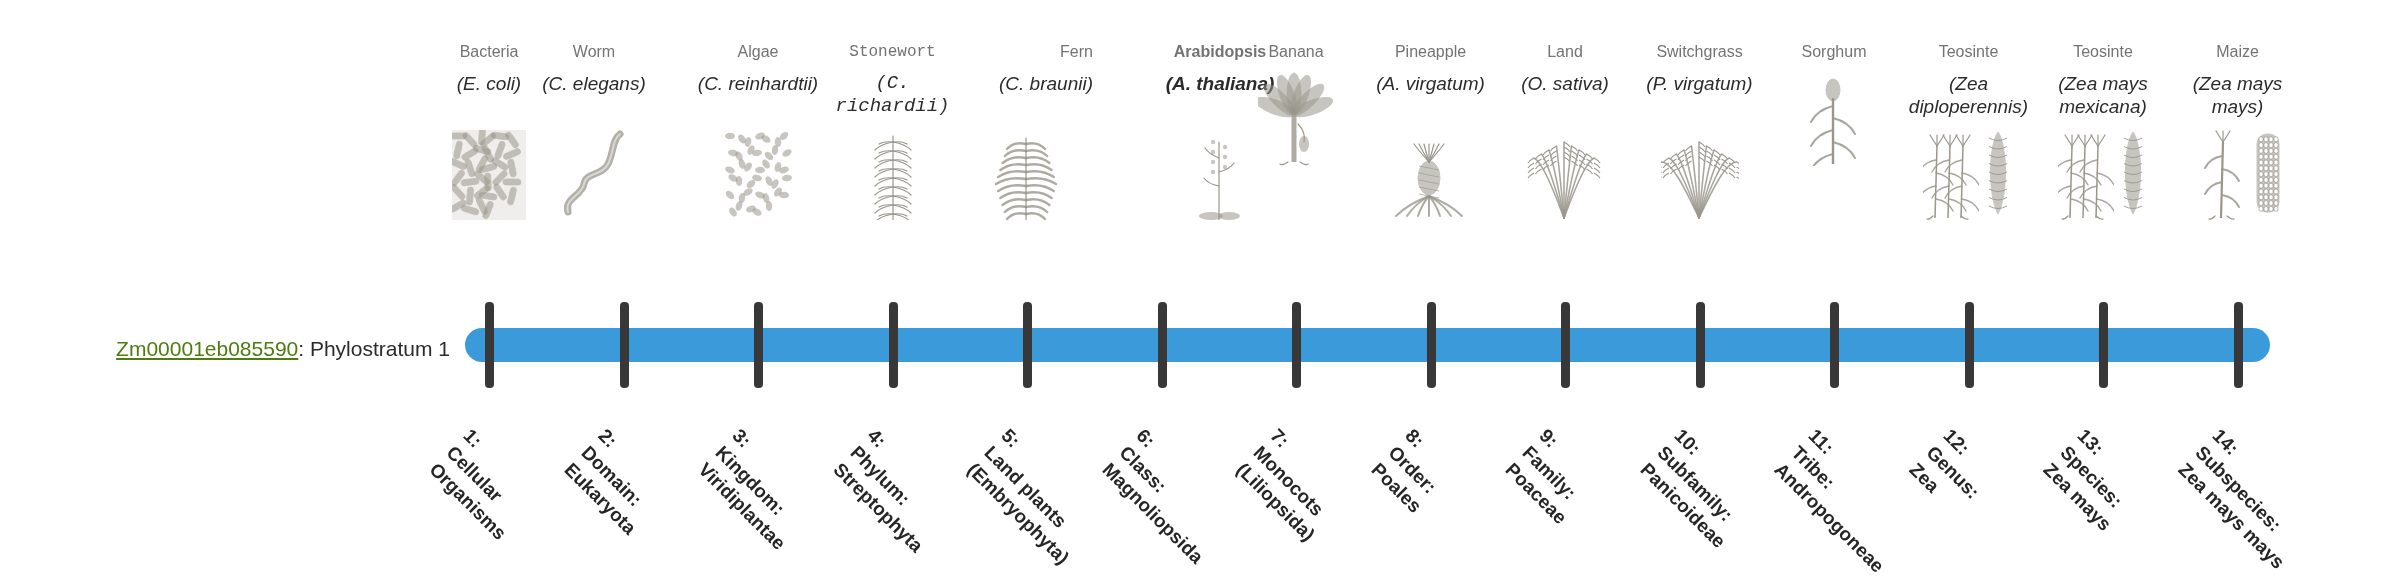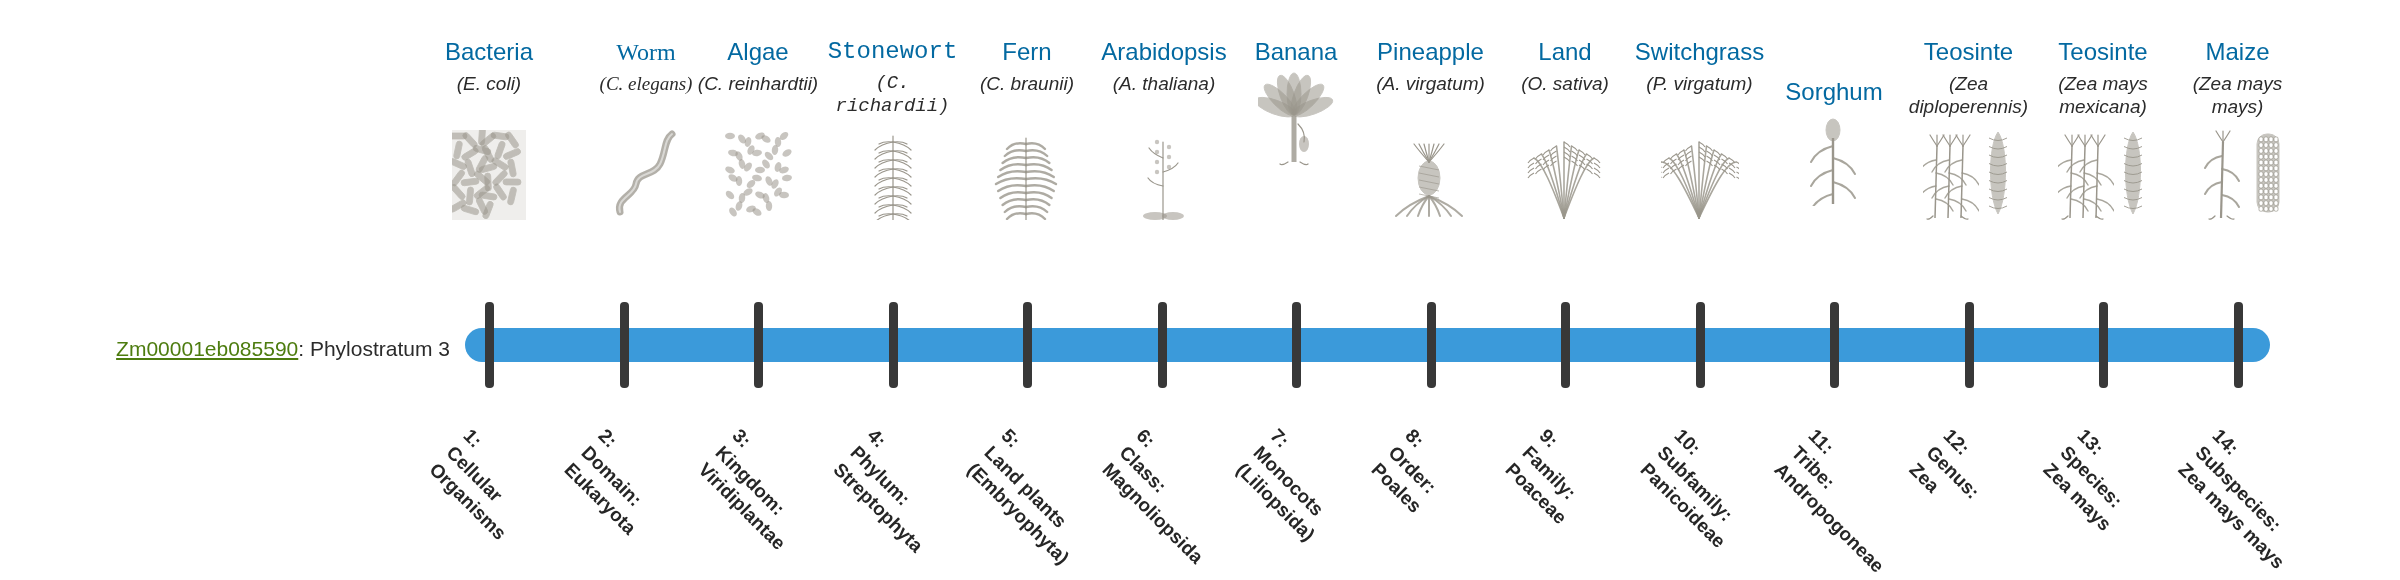--- a/index.html
+++ b/index.html
@@ -21,7 +21,7 @@
   
   .col{position:absolute;top:40px;width:132px;text-align:center;}
   .col .common{
-    font-size:24px;line-height:24px;color:#0369a1;
+    font-size:16px;line-height:24px;color:#737373;
     height:26px;overflow:visible;white-space:nowrap;
   }
   .col .sci{

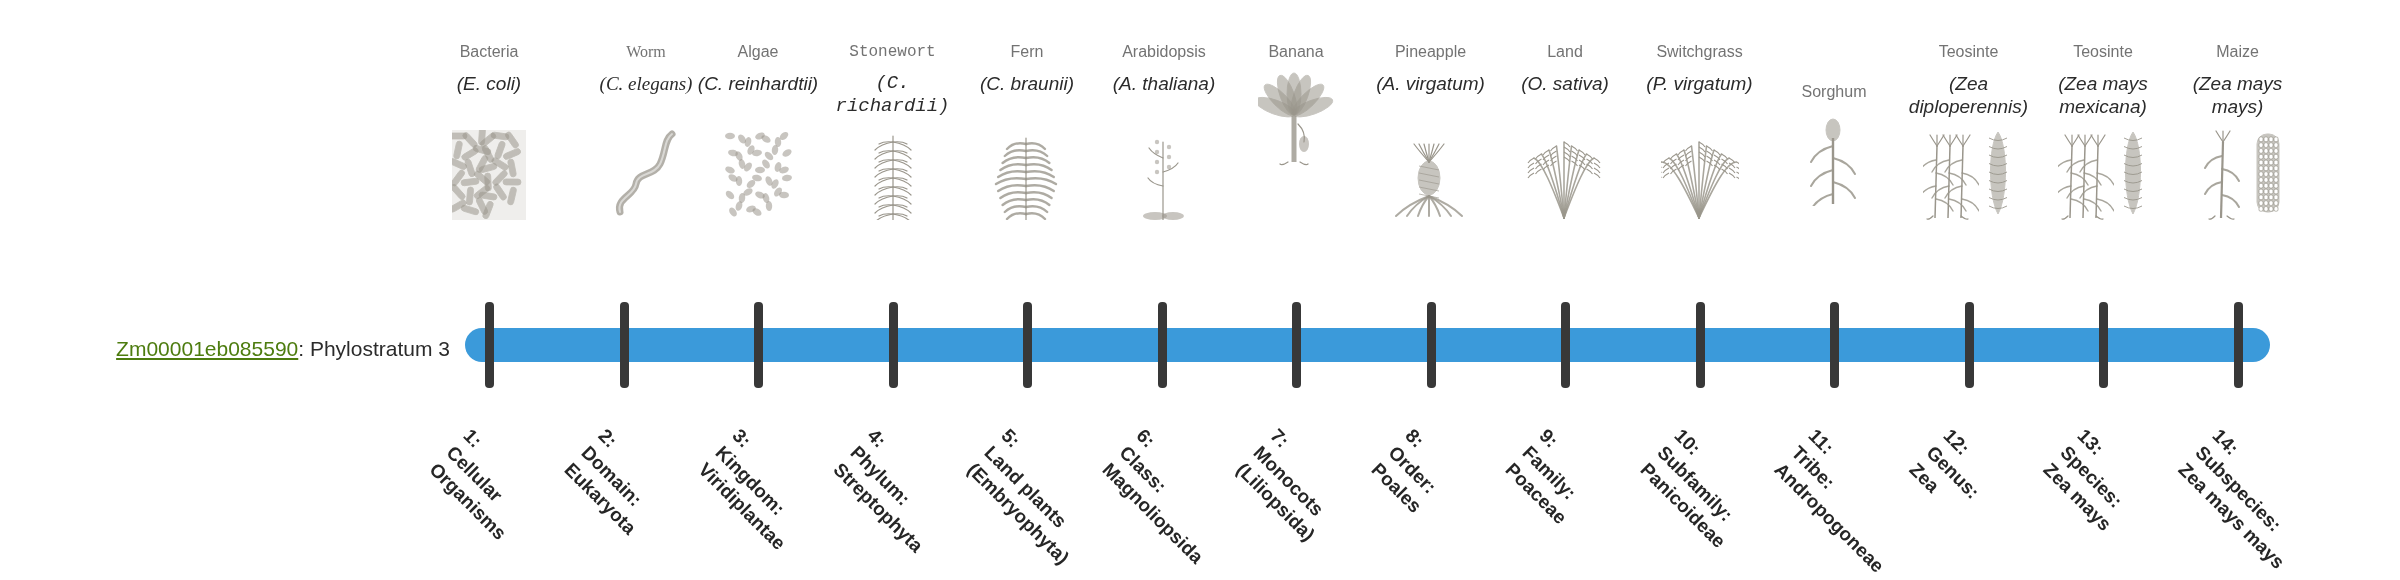--- a/index.html
+++ b/index.html
@@ -173,7 +173,7 @@
           </svg>
         </div>
       </div>
-      <div class="col" style="left: 580px; font-family: Liberation Serif, serif;">
+      <div class="col" style="left: 528px;">
         <div class="common">Worm</div>
         <div class="sci">(C. elegans)</div>
         <div class="art">

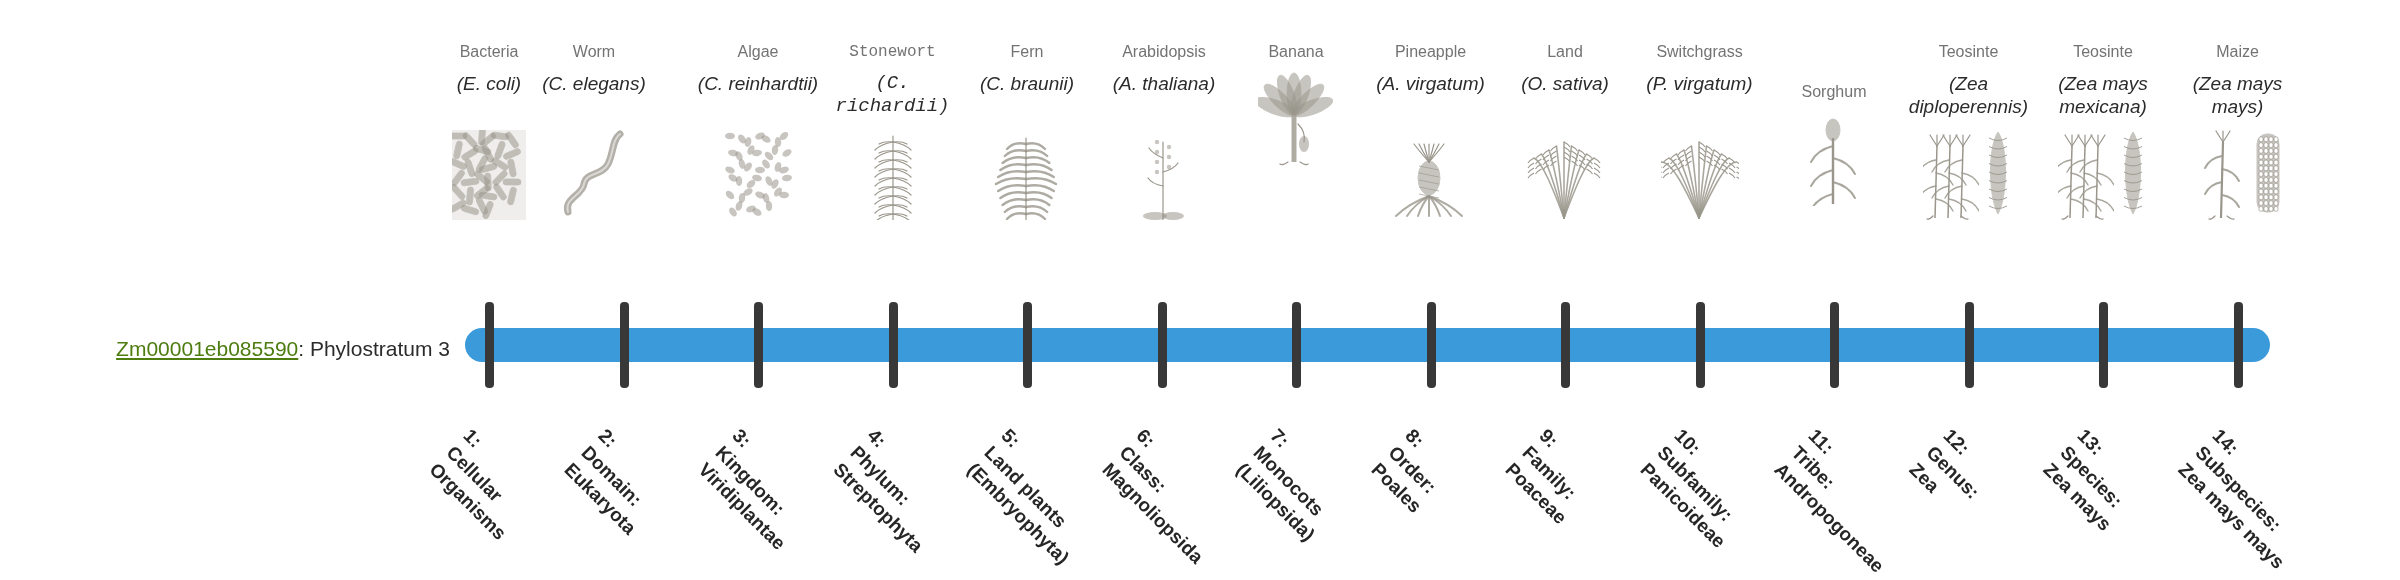--- a/index.html
+++ b/index.html
@@ -276,7 +276,7 @@
           </svg>
         </div>
       </div>
-      <div class="col" style="left: 961px;">
+      <div class="col" style="left: 961px; text-align: right;">
         <div class="common">Fern</div>
         <div class="sci">(C. braunii)</div>
         <div class="art">

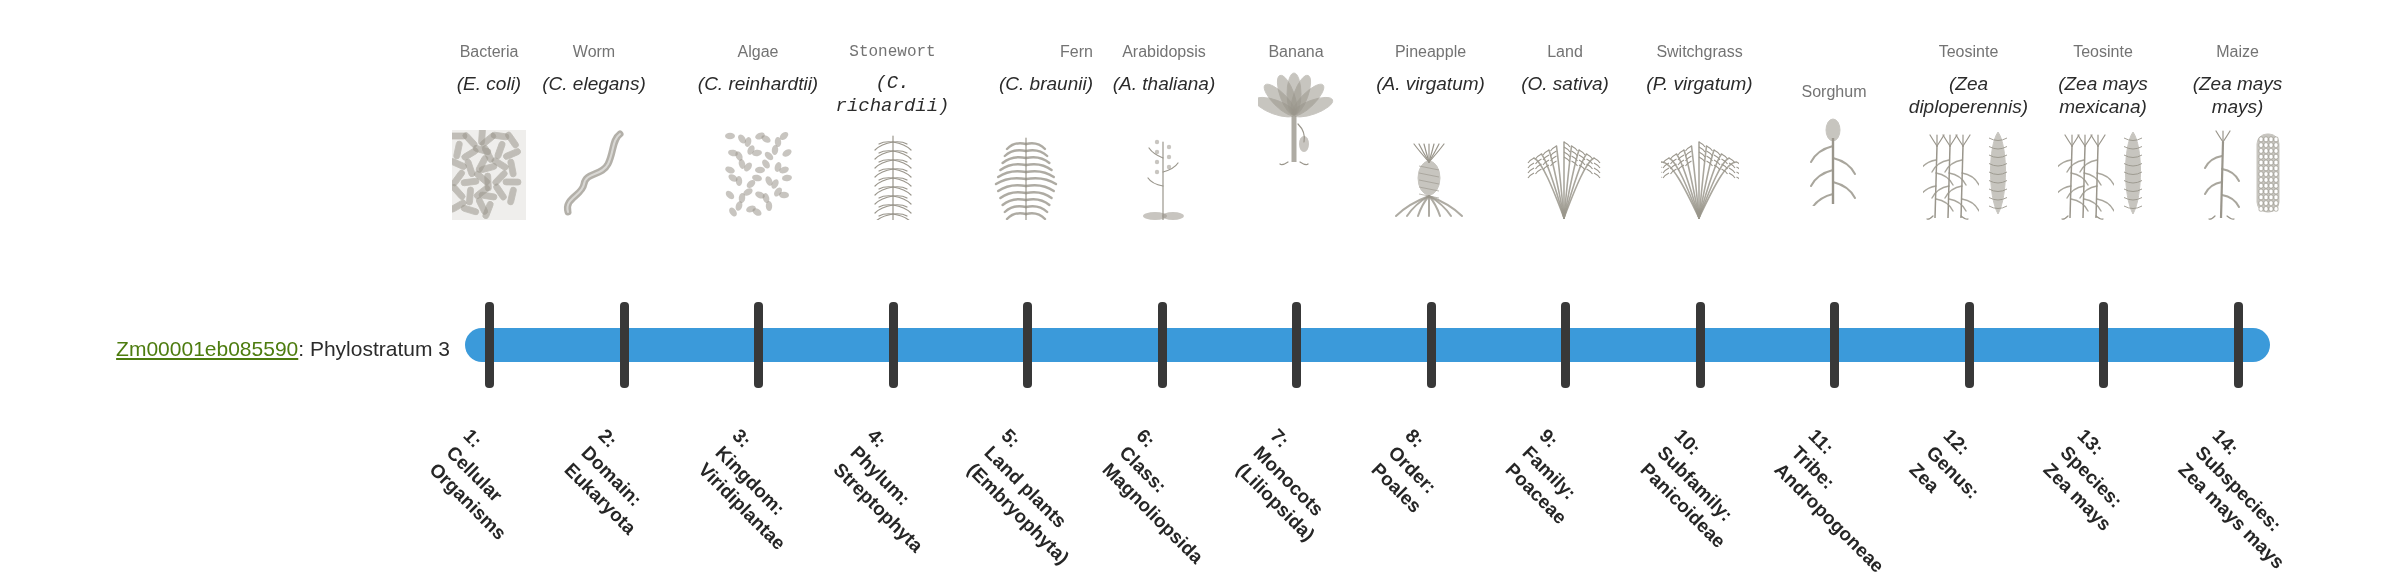--- a/index.html
+++ b/index.html
@@ -307,7 +307,7 @@
           </svg>
         </div>
       </div>
-      <div class="col" style="left: 1098px;">
+      <div class="col" style="left: 1154px; font-weight: bold;">
         <div class="common">Arabidopsis</div>
         <div class="sci">(A. thaliana)</div>
         <div class="art">

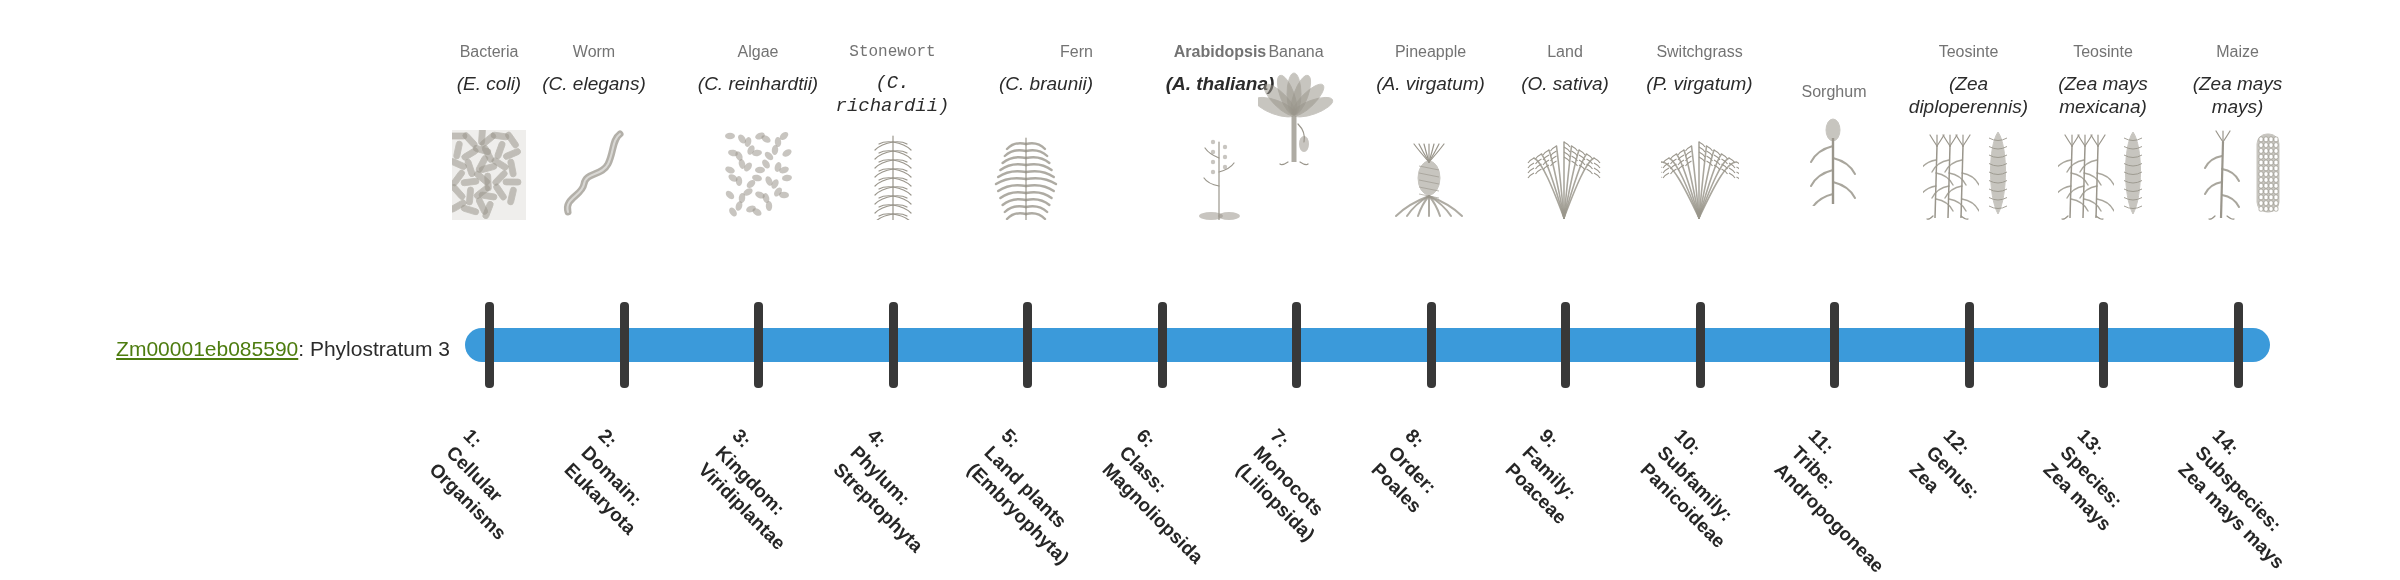--- a/index.html
+++ b/index.html
@@ -502,7 +502,7 @@
           </svg>
         </div>
       </div>
-      <div class="col" style="left: 1768px; margin-top: 40px;">
+      <div class="col" style="left: 1768px;">
         <div class="common">Sorghum</div>
         <div class="art">
           <svg width="74" height="94" viewBox="0 0 74 94">

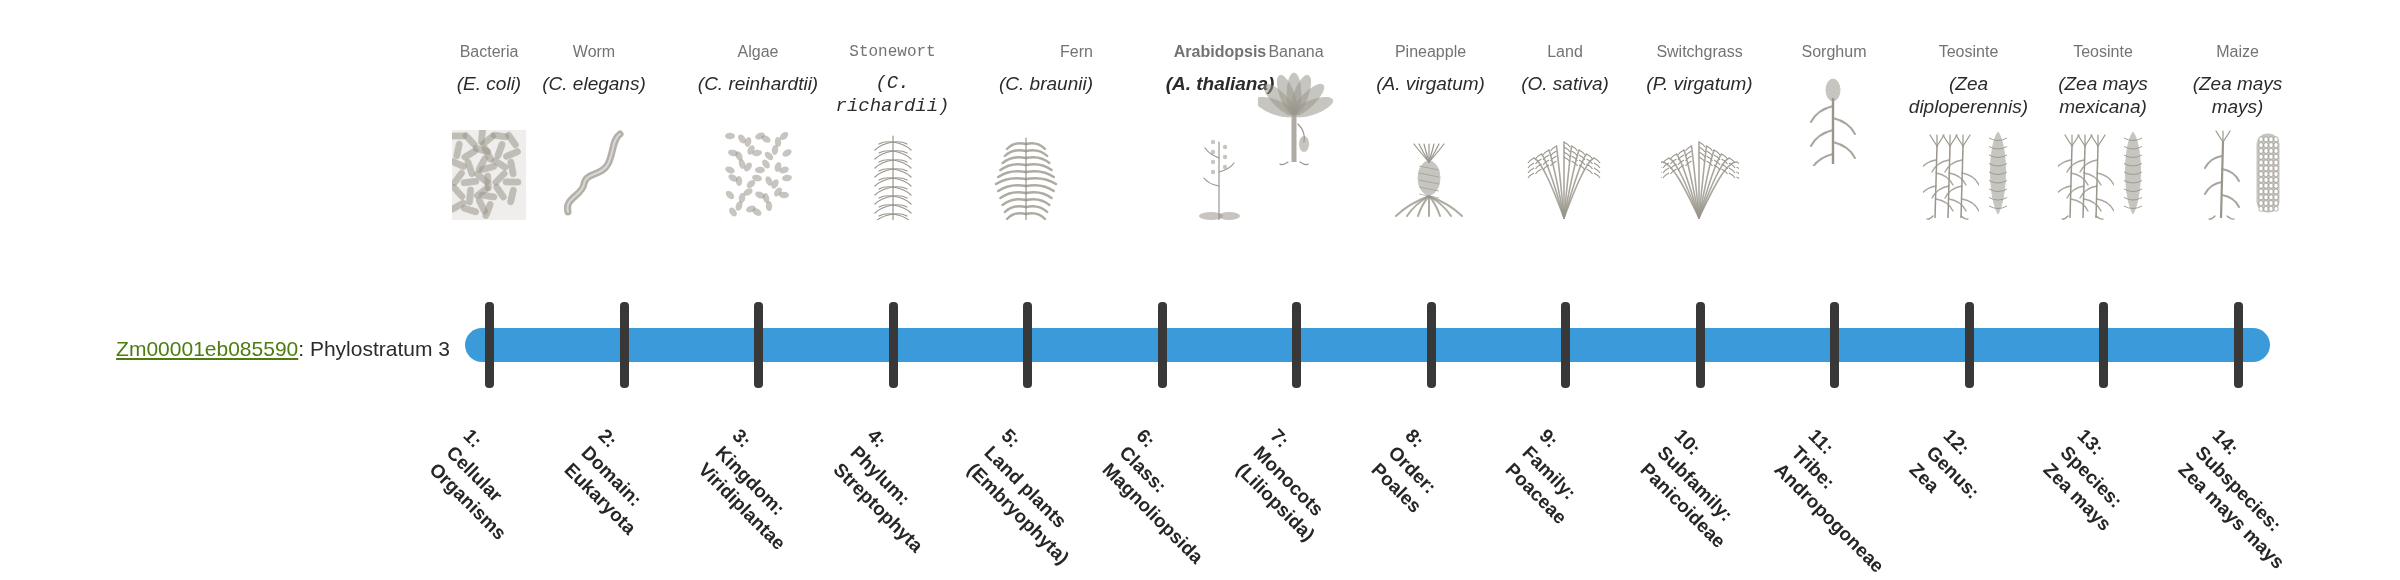--- a/index.html
+++ b/index.html
@@ -58,7 +58,7 @@
 <div id="stage">
 
   <div class="row-label">
-    <span class="gene" style="color: #4d7c0f;">Zm00001eb085590</span><span>: </span><span>Phylostratum 3</span>
+    <span class="gene" style="color: #4d7c0f;">Zm00001eb085590</span><span>: </span><span>Phylostratum 1</span>
   </div>
 
   <div id="species-columns">

